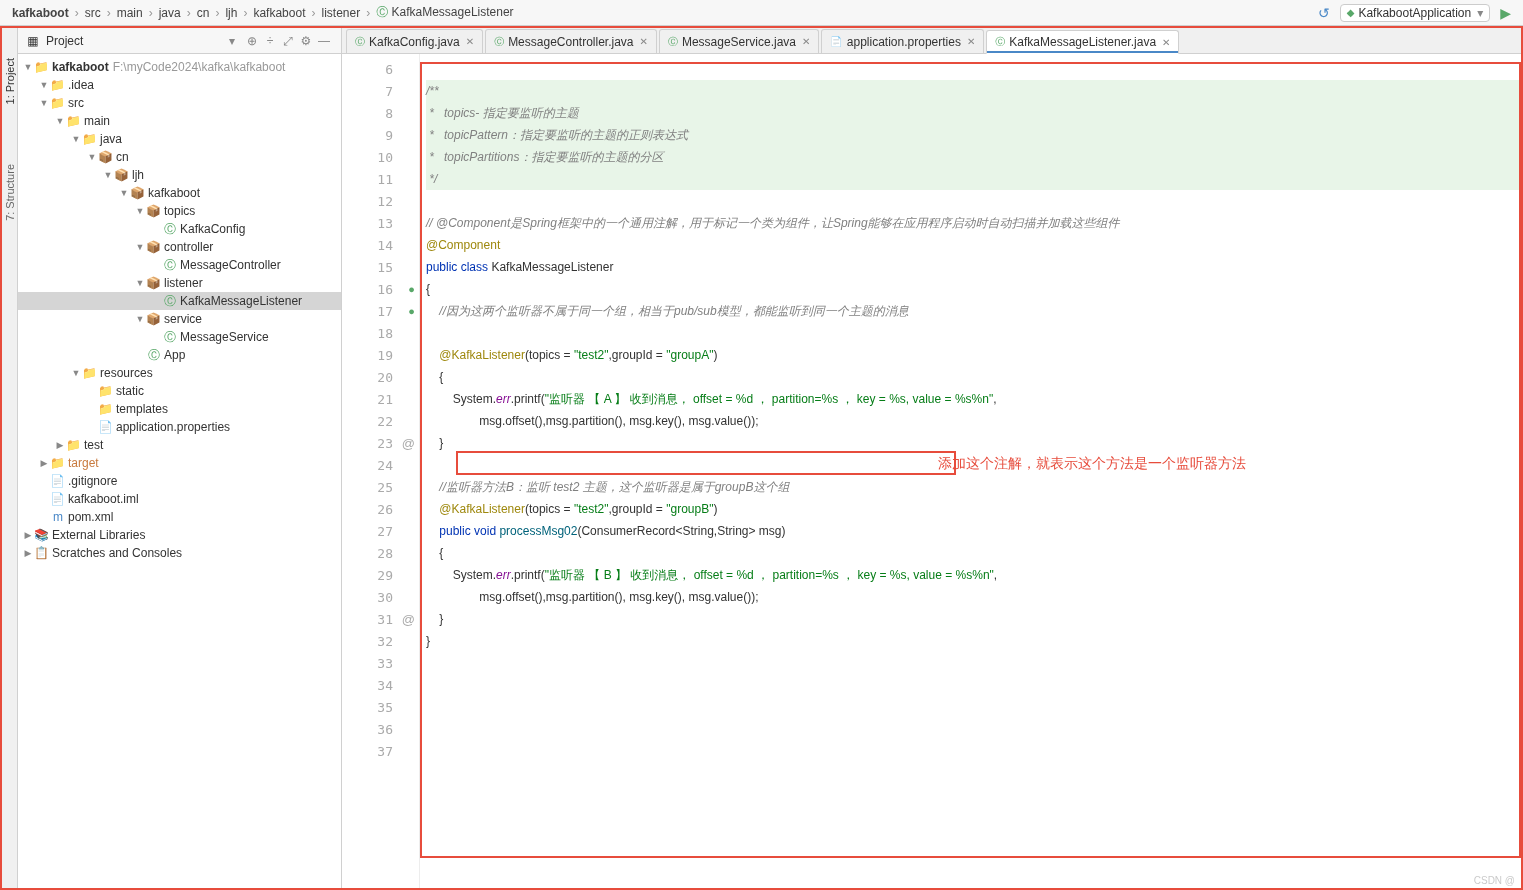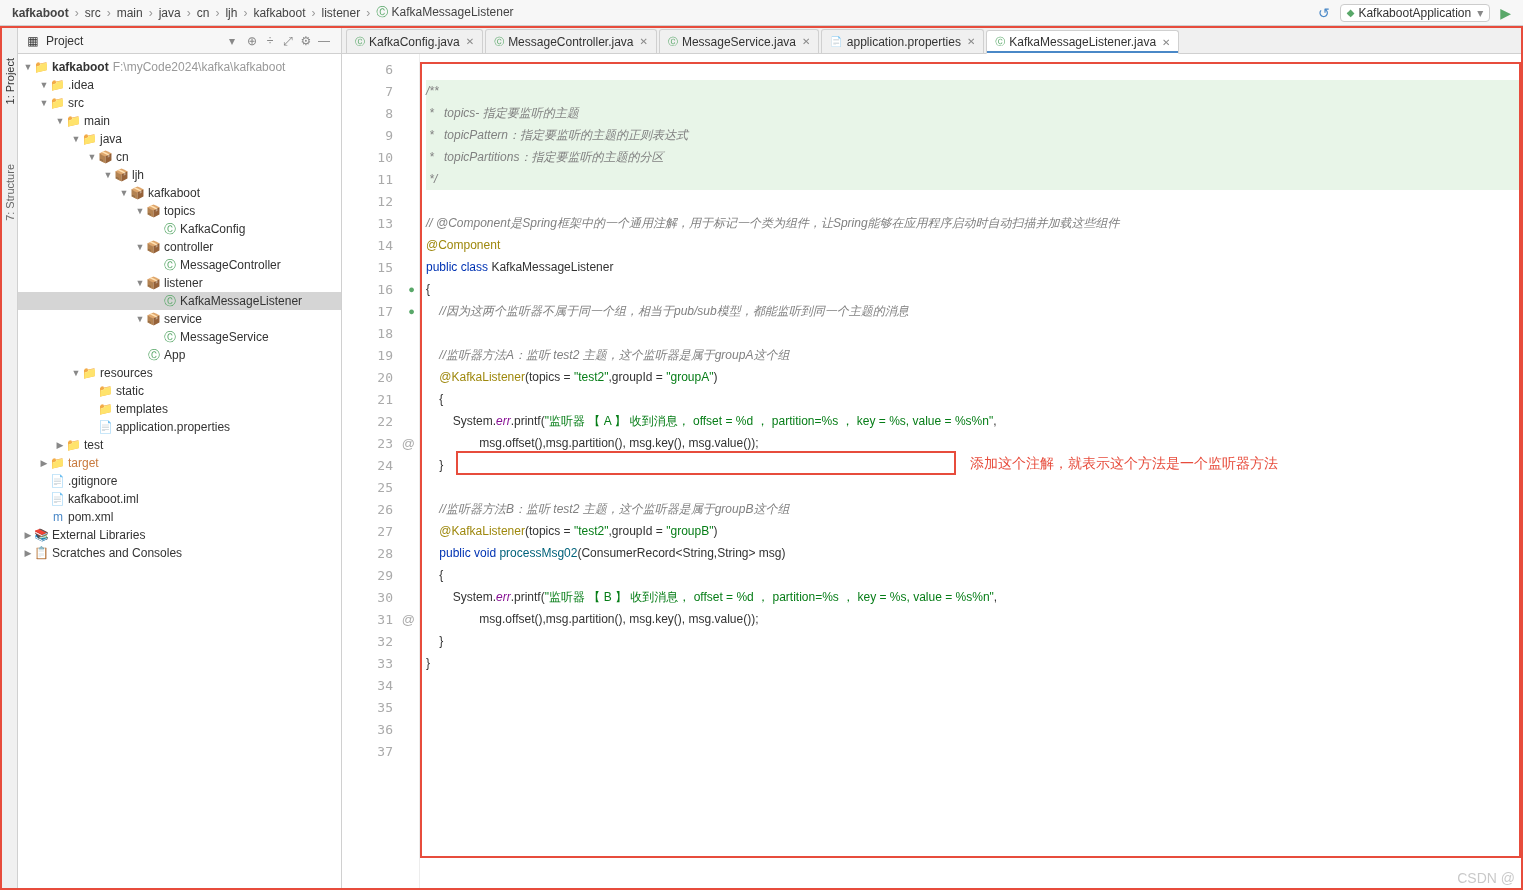--- a/index.html
+++ b/index.html
@@ -337,7 +337,6 @@
         <div class="cl">{</div>
         <div class="cl"><span class="cm">    //因为这两个监听器不属于同一个组，相当于pub/sub模型，都能监听到同一个主题的消息</span></div>
         <div class="cl"></div>
-        <div class="cl"><span class="cm">    //监听器方法A：监听 test2 主题，这个监听器是属于groupA这个组</span></div>
         <div class="cl"><span class="ann">    @KafkaListener</span><span>(topics = </span><span class="str">"test2"</span><span>,groupId = </span><span class="str">"groupA"</span><span>)</span></div>
         <div class="cl">    {</div>
         <div class="cl"><span>        System.</span><span class="err">err</span><span>.printf(</span><span class="str">"监听器 【 A 】 收到消息， offset = %d ， partition=%s ， key = %s, value = %s%n"</span><span>,</span></div>

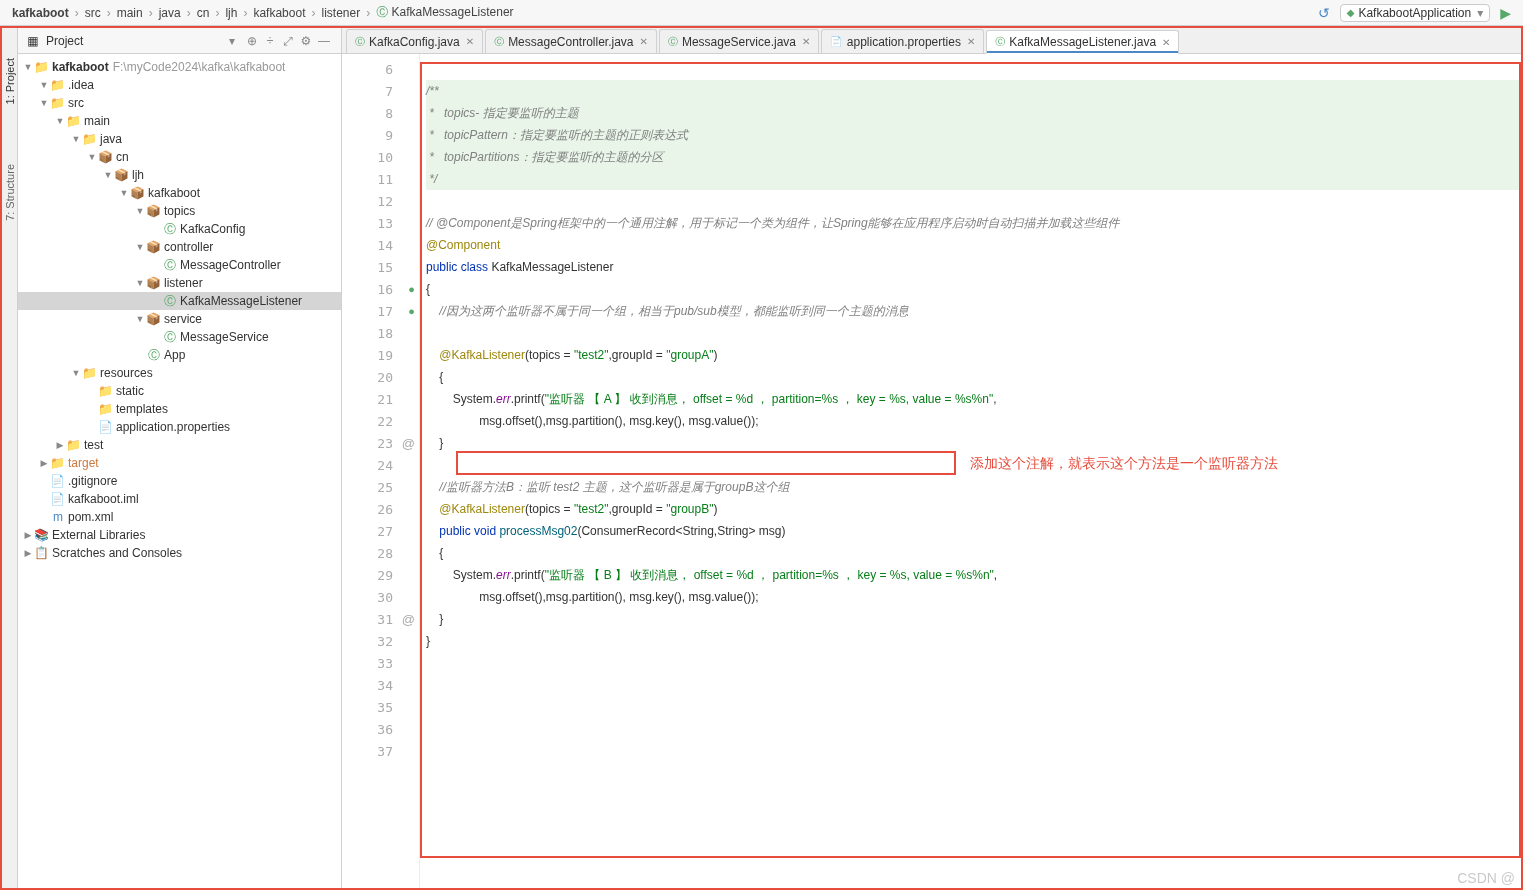--- a/index.html
+++ b/index.html
@@ -61,7 +61,7 @@
 .redbox { position:absolute; border:2px solid #e74c3c; pointer-events:none; }
 .redbox.main-code { top:8px; left:0; right:0; bottom:30px; }
 .redbox.anno { top:397px; left:36px; width:500px; height:24px; }
-.red-note { position:absolute; top:398px; left:550px; color:#e74c3c; font-size:14px; font-family:sans-serif; }
+.red-note { position:absolute; top:398px; left:518px; color:#e74c3c; font-size:14px; font-family:sans-serif; }
 .watermark { position:absolute; bottom:4px; right:8px; color:rgba(120,120,120,0.4); font-size:14px; }
 </style>
 </head>

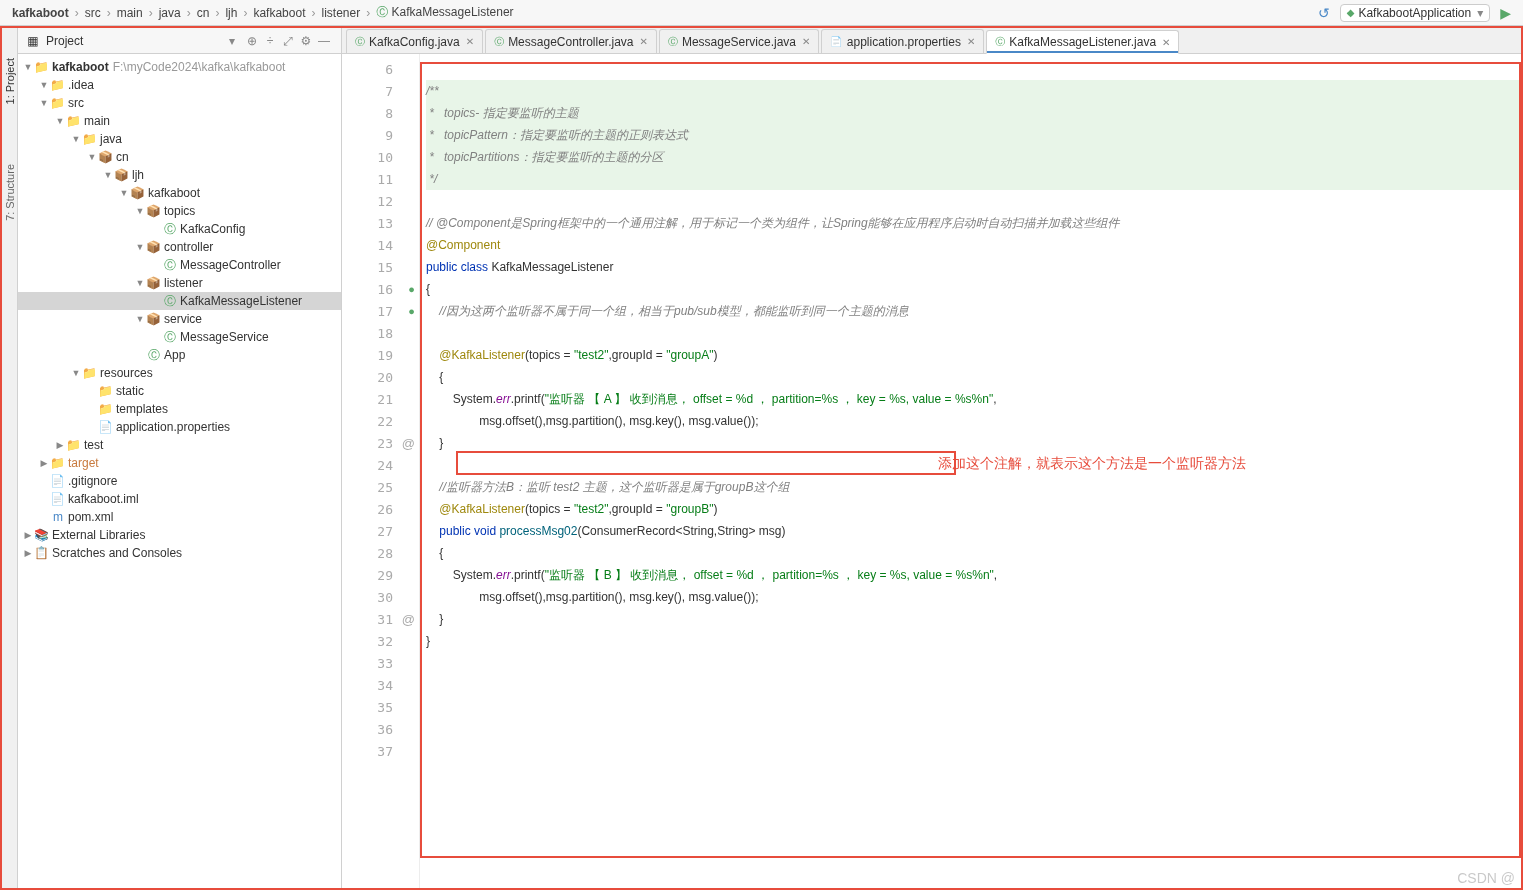--- a/index.html
+++ b/index.html
@@ -62,7 +62,7 @@
 .redbox.main-code { top:8px; left:0; right:0; bottom:30px; }
 .redbox.anno { top:397px; left:36px; width:500px; height:24px; }
 .red-note { position:absolute; top:398px; left:518px; color:#e74c3c; font-size:14px; font-family:sans-serif; }
-.watermark { position:absolute; bottom:4px; right:8px; color:rgba(120,120,120,0.4); font-size:14px; }
+.watermark { position:absolute; bottom:4px; right:8px; color:rgba(120,120,120,0.4); font-size:10px; }
 </style>
 </head>
 <body>

